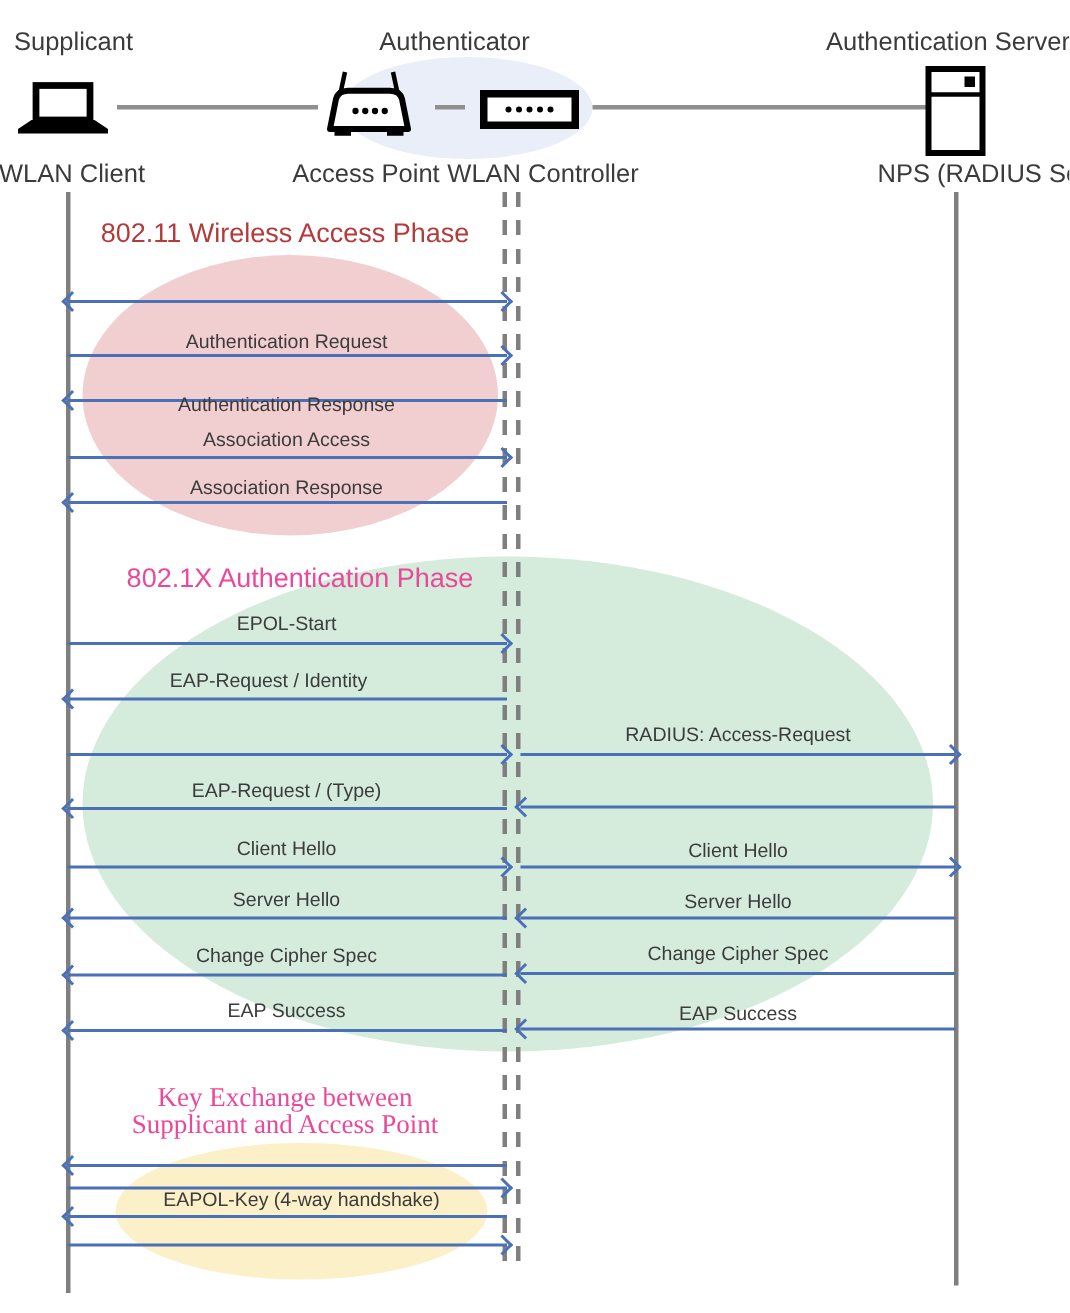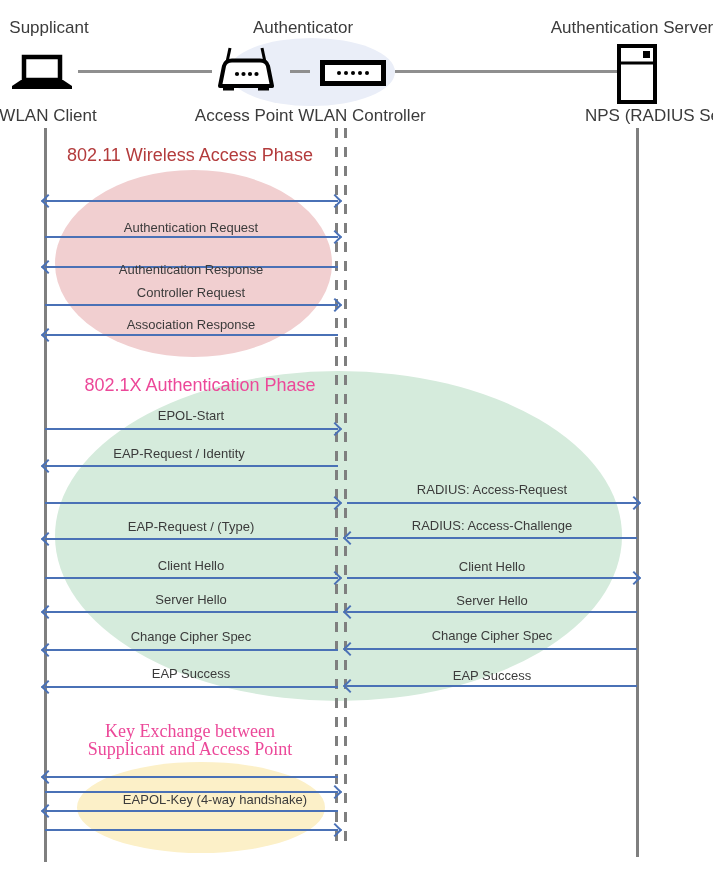--- a/index.html
+++ b/index.html
@@ -118,7 +118,7 @@
   <div class="lbl" style="left:191px;top:249px;margin-top:12px;">Authentication Response</div>
   <div class="arrow left" style="top:266px;left:45px;width:293px;"></div>
 
-  <div class="lbl" style="left:191px;top:284px;">Controller Request</div>
+  <div class="lbl" style="left:191px;top:284px;">Association Access</div>
   <div class="arrow right" style="top:304px;left:45px;width:293px;"></div>
 
   <div class="lbl" style="left:191px;top:316px;">Association Response</div>

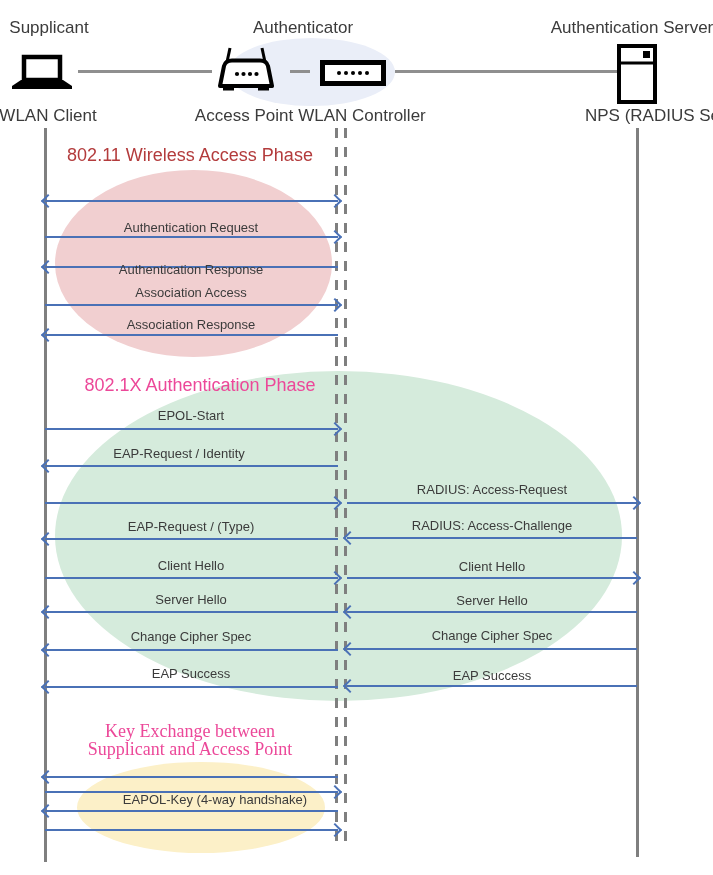--- a/index.html
+++ b/index.html
@@ -156,7 +156,6 @@
   <div class="lbl" style="left:492px;top:481px;">RADIUS: Access-Request</div>
   <div class="arrow right" style="top:502px;left:347px;width:290px;"></div>
 
-  <div class="lbl" style="left:492px;top:517px;">RADIUS: Access-Challenge</div>
   <div class="arrow left" style="top:537px;left:347px;width:290px;"></div>
 
   <div class="lbl" style="left:492px;top:558px;">Client Hello</div>

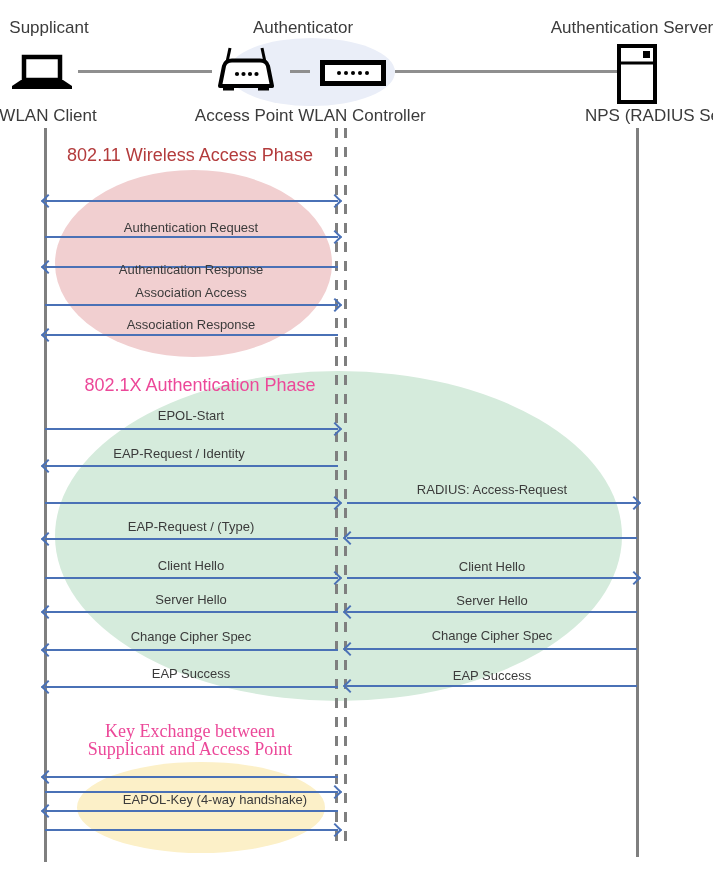--- a/index.html
+++ b/index.html
@@ -149,7 +149,7 @@
 
   <div class="arrow left" style="top:776px;left:45px;width:293px;"></div>
   <div class="arrow right" style="top:791px;left:45px;width:293px;"></div>
-  <div class="lbl" style="left:215px;top:791px;">EAPOL-Key (4-way handshake)</div>
+  <div class="lbl" style="left:201px;top:791px;">EAPOL-Key (4-way handshake)</div>
   <div class="arrow left" style="top:810px;left:45px;width:293px;"></div>
   <div class="arrow right" style="top:829px;left:45px;width:293px;"></div>
 

